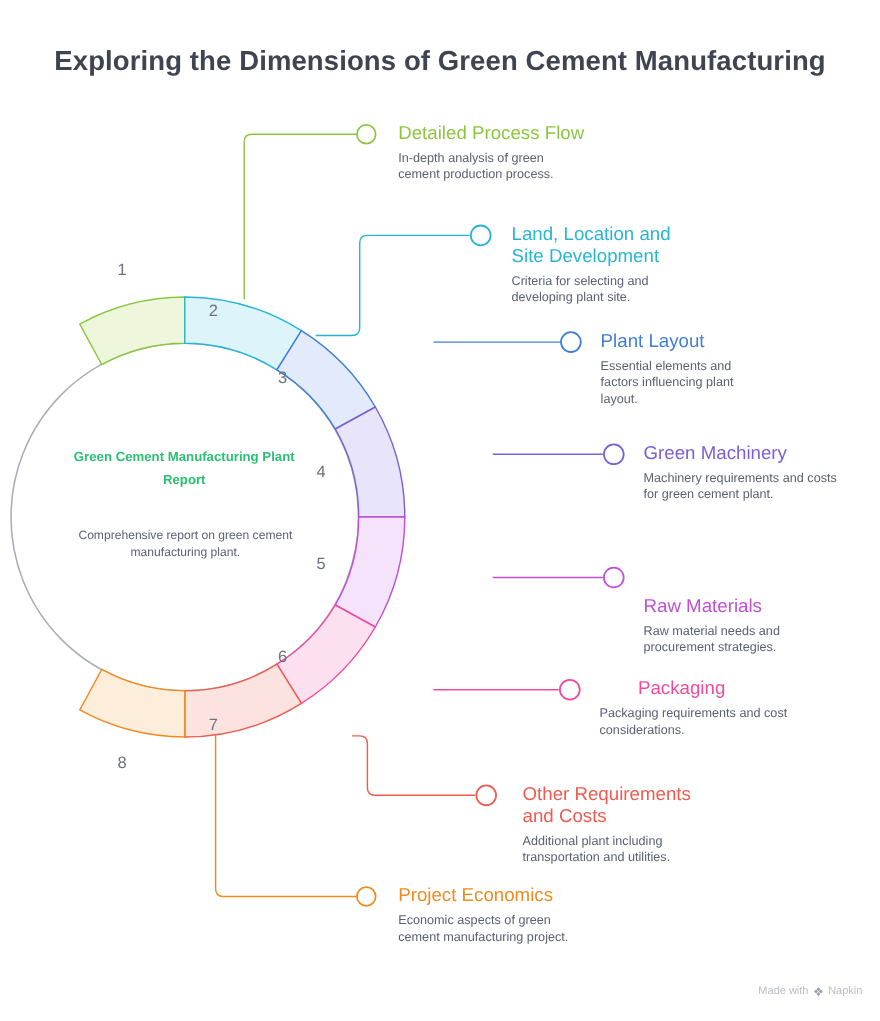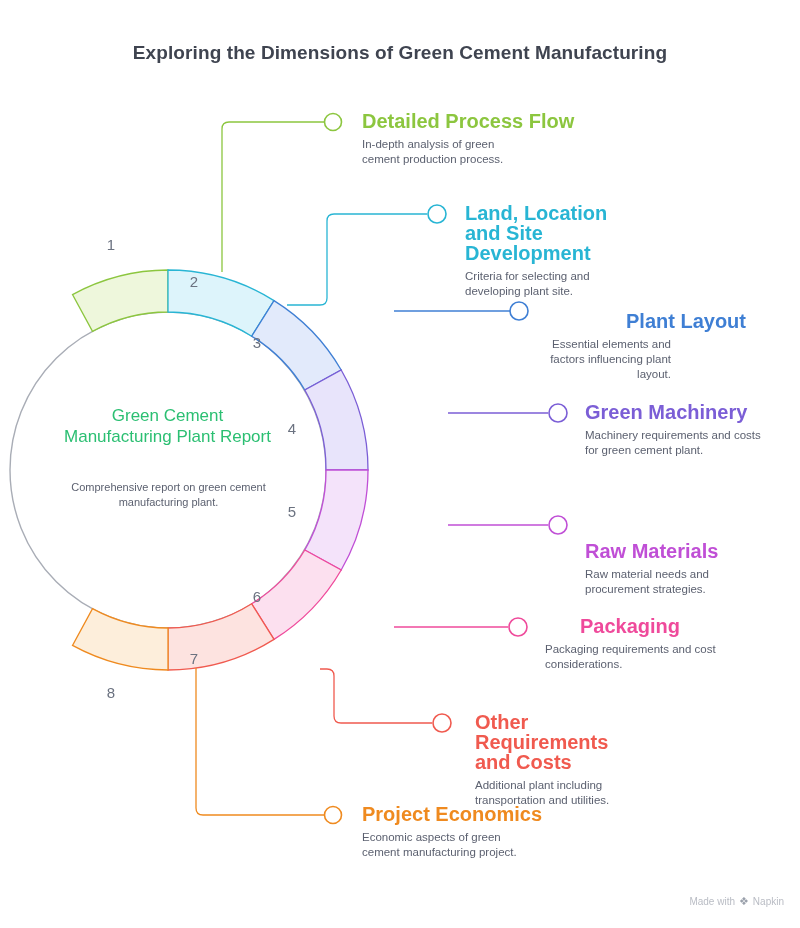--- a/index.html
+++ b/index.html
@@ -21,7 +21,7 @@
     left: 0;
     width: 800px;
     text-align: center;
-    font-size: 19px;
+    font-size: 25px;
     font-weight: bold;
     color: #3f4450;
     letter-spacing: 0.1px;

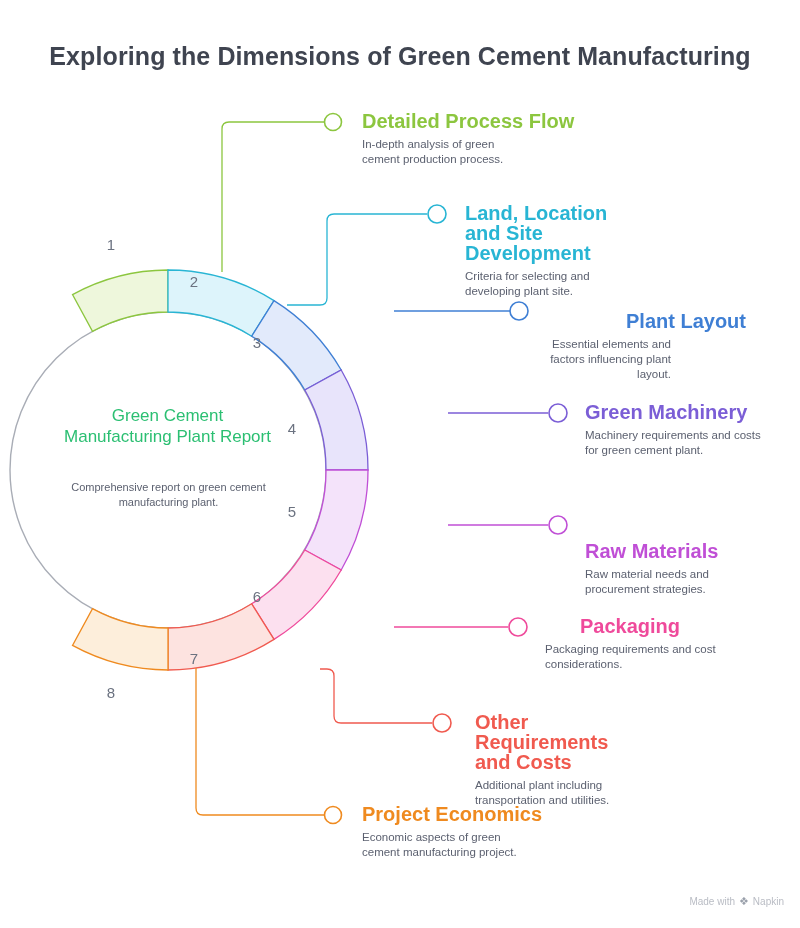--- a/index.html
+++ b/index.html
@@ -46,8 +46,8 @@
     pointer-events: auto;
   }
   .label-title {
-    font-size: 20px;
-    font-weight: bold;
+    font-size: 17px;
+    font-weight: normal;
     line-height: 20px;
     margin: 0 0 6px 0;
   }

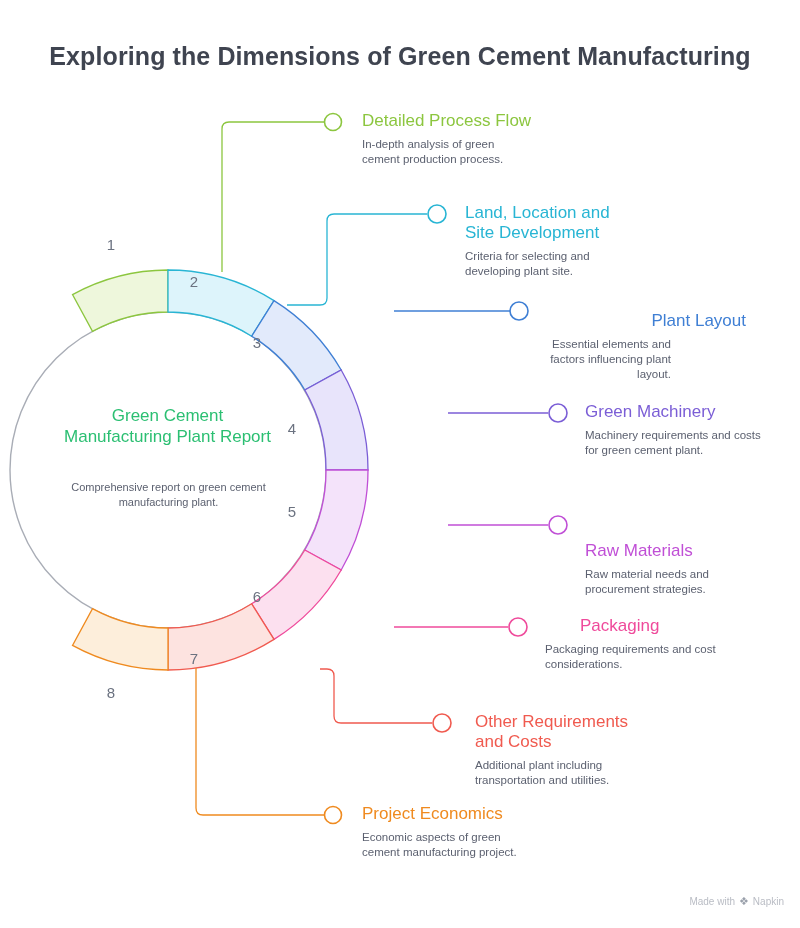--- a/index.html
+++ b/index.html
@@ -168,7 +168,7 @@
     <p class="label-desc" style="width:160px;">Criteria for selecting and developing plant site.</p>
   </div>
 
-  <div class="label-block" style="left:546px; top:311px; width:200px;text-align:right;">
+  <div class="label-block" style="left:546px; top:300px; width:200px;">
     <p class="label-title" style="color:#3f7fd4;">Plant Layout</p>
     <p class="label-desc" style="width:125px;">Essential elements and factors influencing plant layout.</p>
   </div>

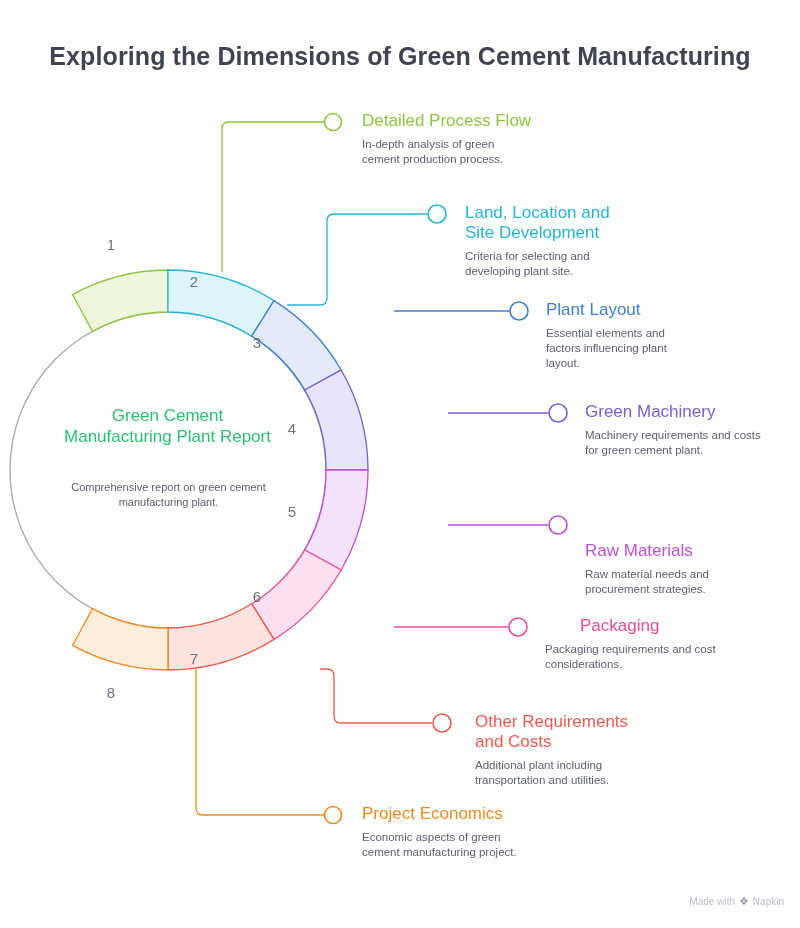--- a/index.html
+++ b/index.html
@@ -63,8 +63,8 @@
     top: 405px;
     width: 215px;
     text-align: center;
-    font-size: 17px;
-    font-weight: normal;
+    font-size: 12px;
+    font-weight: bold;
     line-height: 21px;
     color: #2bbf72;
   }

